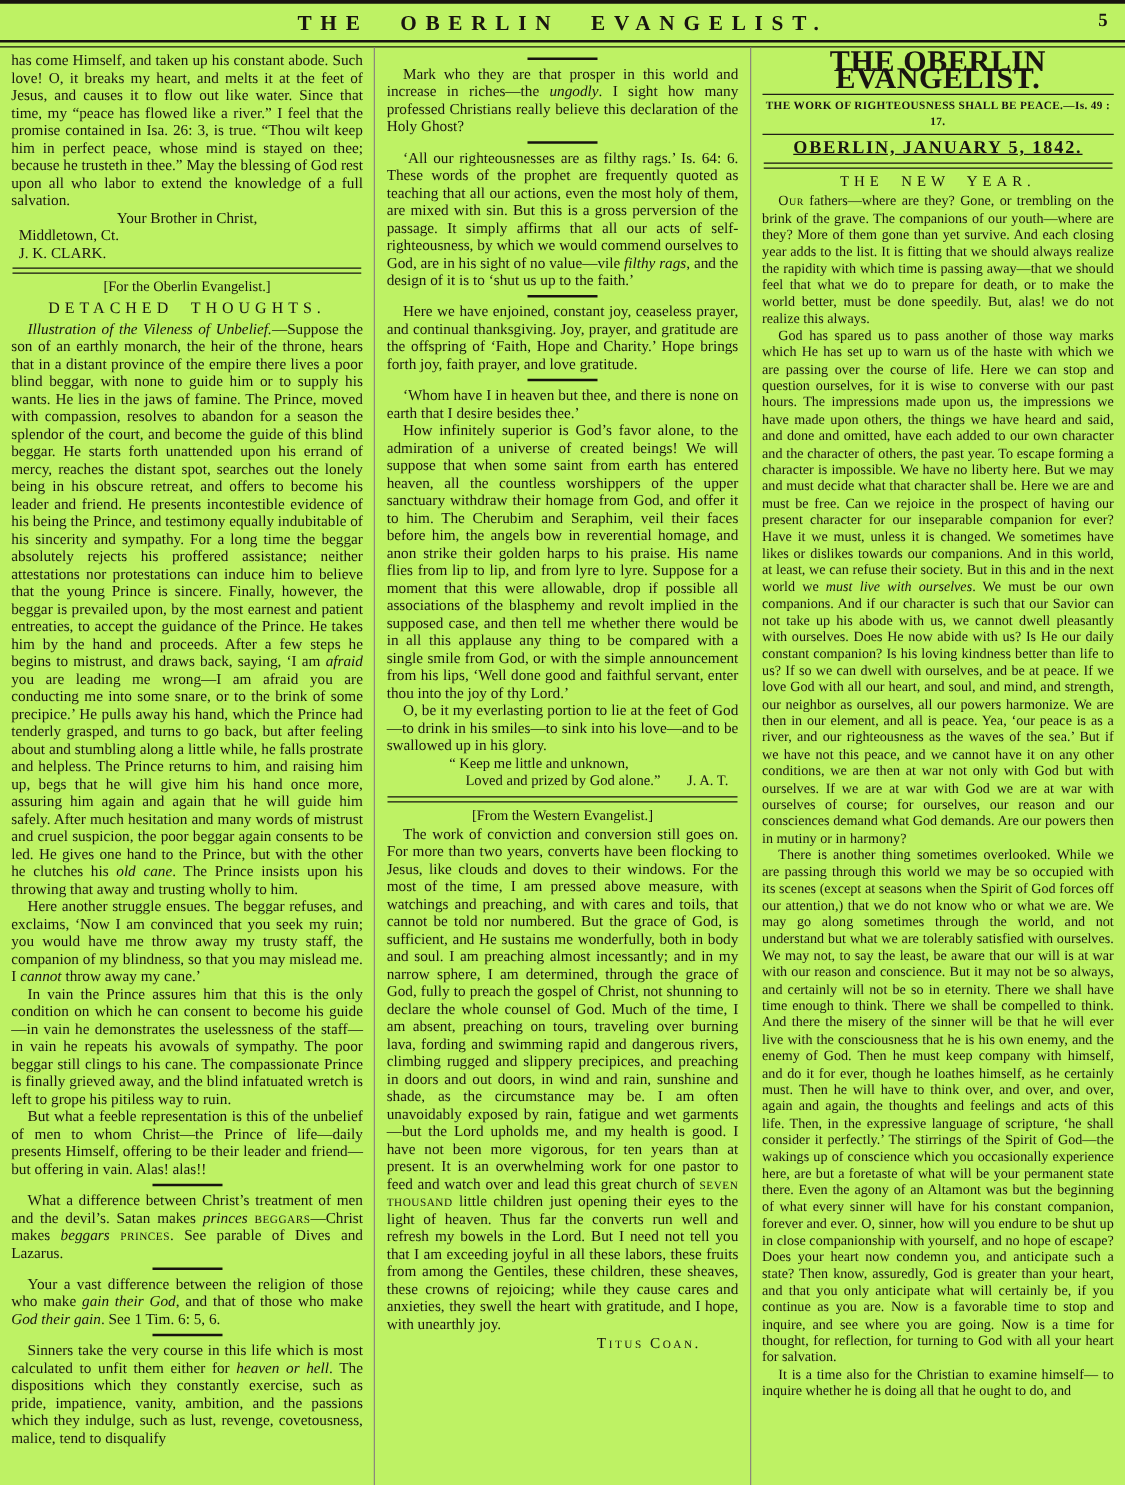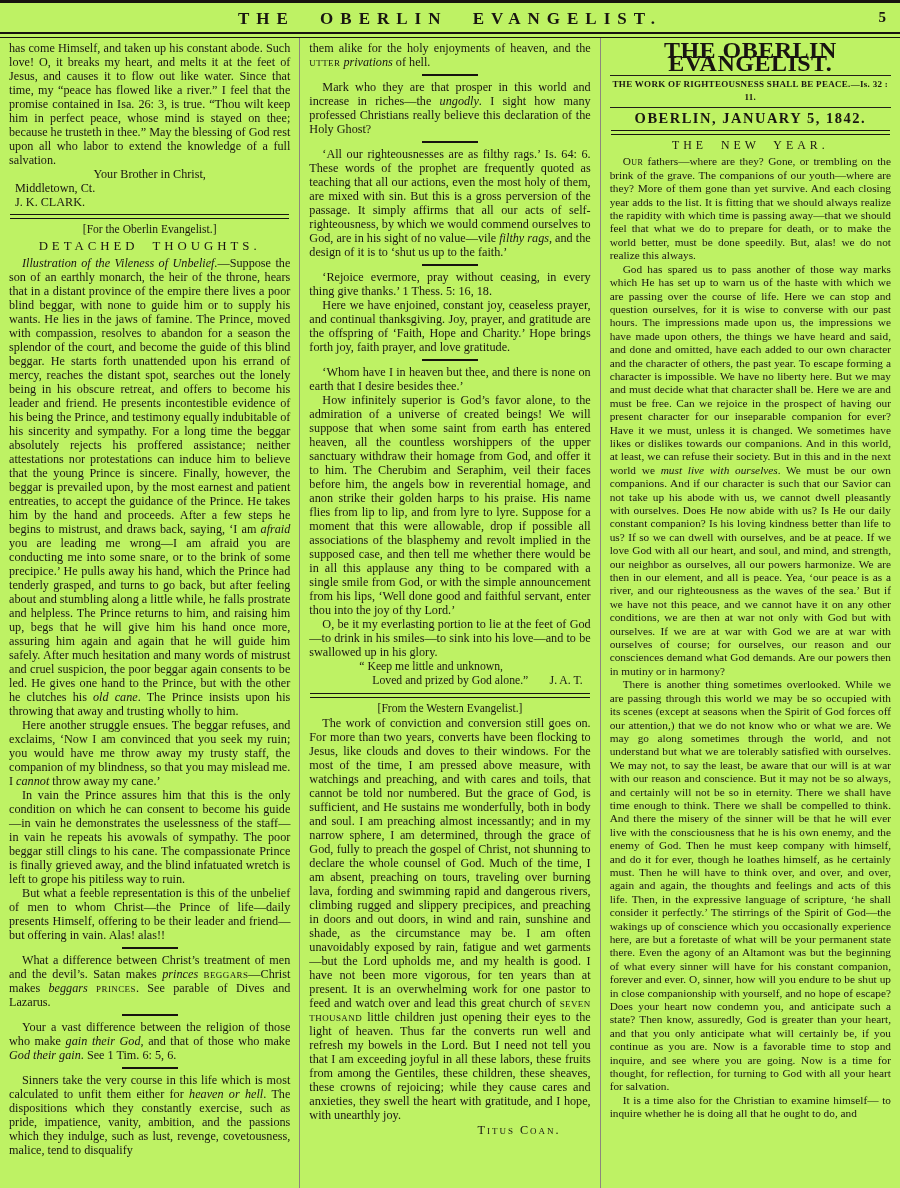--- a/index.html
+++ b/index.html
@@ -74,7 +74,6 @@
         <p class="para"><span>Sinners take the very course in this life which is most calculated to unfit them either for </span><span class="i">heaven or hell</span><span>.  The dispositions which they constantly exercise, such as pride, impatience, vanity, ambition, and the passions which they indulge, such as lust, revenge, covetousness, malice, tend to disqualify</span></p>
       </div>
     <div class="col col-2">
-        <p class="para noindent"><span>them alike for the holy enjoyments of heaven, and the </span><span class="sc">utter</span><span> </span><span class="i">privations</span><span> of hell.</span></p>
         <div class="rule-short"></div>
         <p class="para"><span>Mark who they are that prosper in this world and increase in riches—the </span><span class="i">ungodly</span><span>.  I sight how many professed Christians really believe this declaration of the Holy Ghost?</span></p>
         <div class="rule-short"></div>

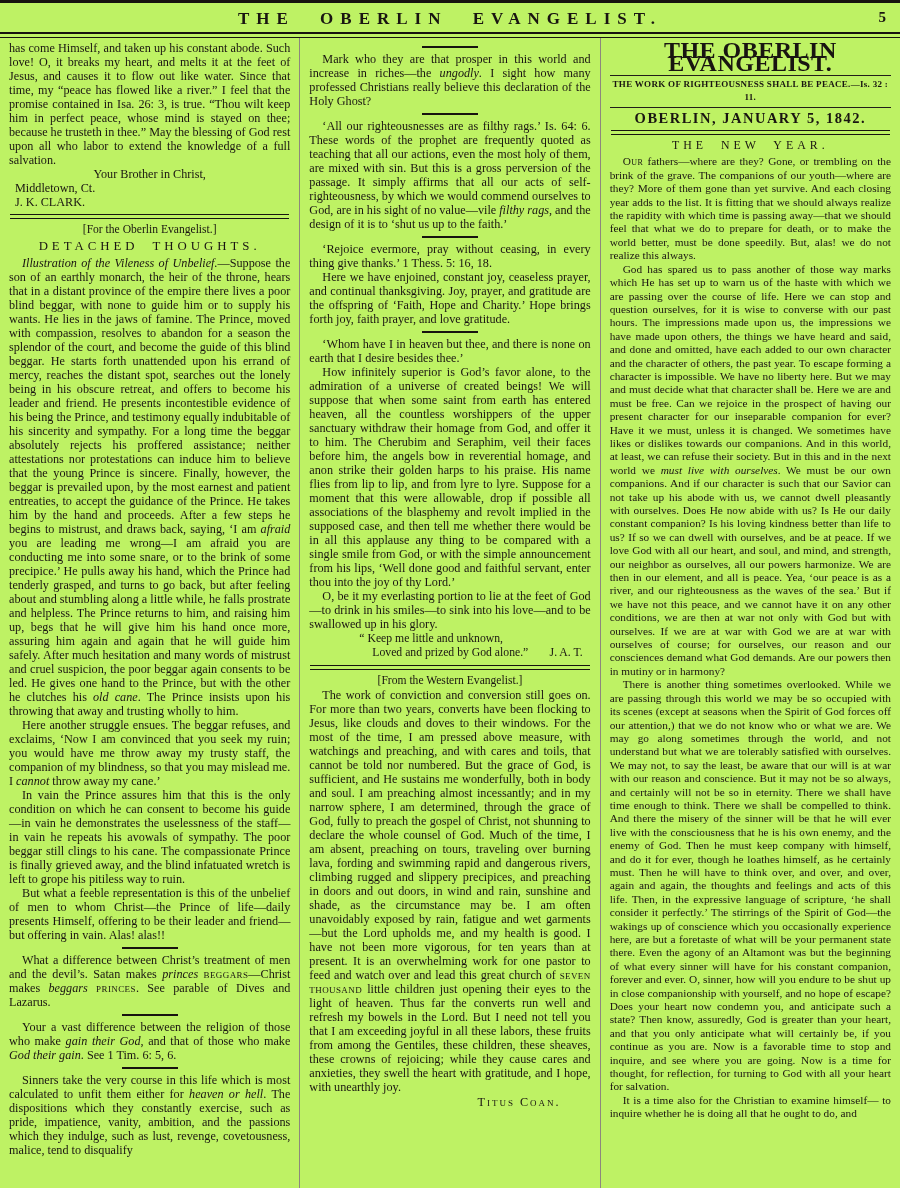--- a/index.html
+++ b/index.html
@@ -97,7 +97,7 @@
       </div>
     <div class="col col-3">
         <div class="mast-title">THE OBERLIN EVANGELIST.</div>
-        <div class="motto">THE WORK OF RIGHTEOUSNESS SHALL BE PEACE.—Is. 32 : 11.</div>
+        <div class="motto">THE WORK OF RIGHTEOUSNESS SHALL BE PEACE.—Is. 49 : 17.</div>
         <div class="dateline">OBERLIN, JANUARY 5, 1842.</div>
         <div class="rule-double"></div>
         <div class="head">THE NEW YEAR.</div>

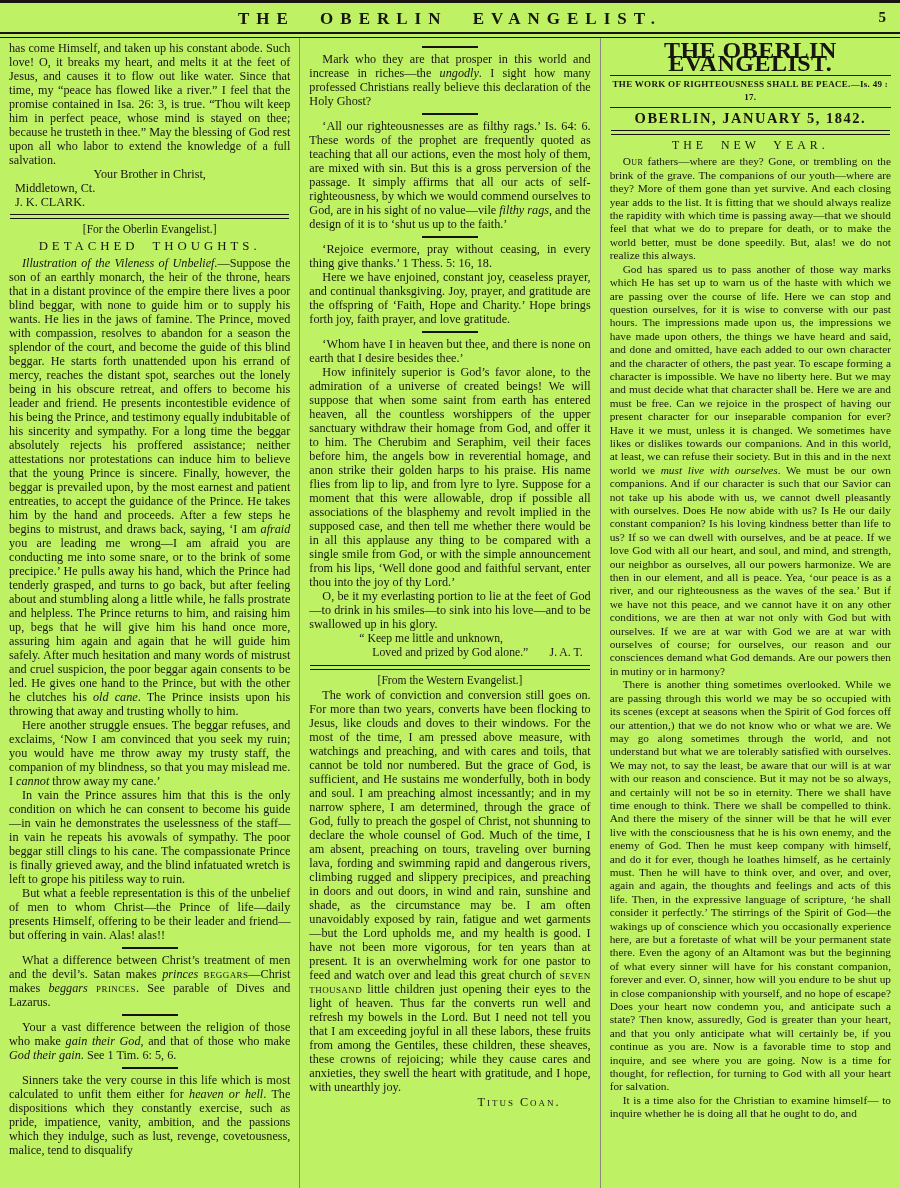--- a/index.html
+++ b/index.html
@@ -37,7 +37,7 @@
   .mast-title{font-size:24px;font-weight:bold;text-align:center;letter-spacing:0.5px;margin:3px 0 4px 0;}
   .motto{border-top:1.5px solid #221e18;border-bottom:1.5px solid #221e18;font-weight:bold;
          font-size:9px;text-align:center;padding:2px 0;letter-spacing:0.3px;}
-  .dateline{text-align:center;font-size:14.5px;font-weight:bold;letter-spacing:1.5px;margin:4px 0 3px 0;}
+  .dateline{text-align:center;font-size:14.5px;font-weight:bold;letter-spacing:1.5px;margin:4px 0 3px 0;text-decoration:underline;}
 </style>
 </head>
 <body>

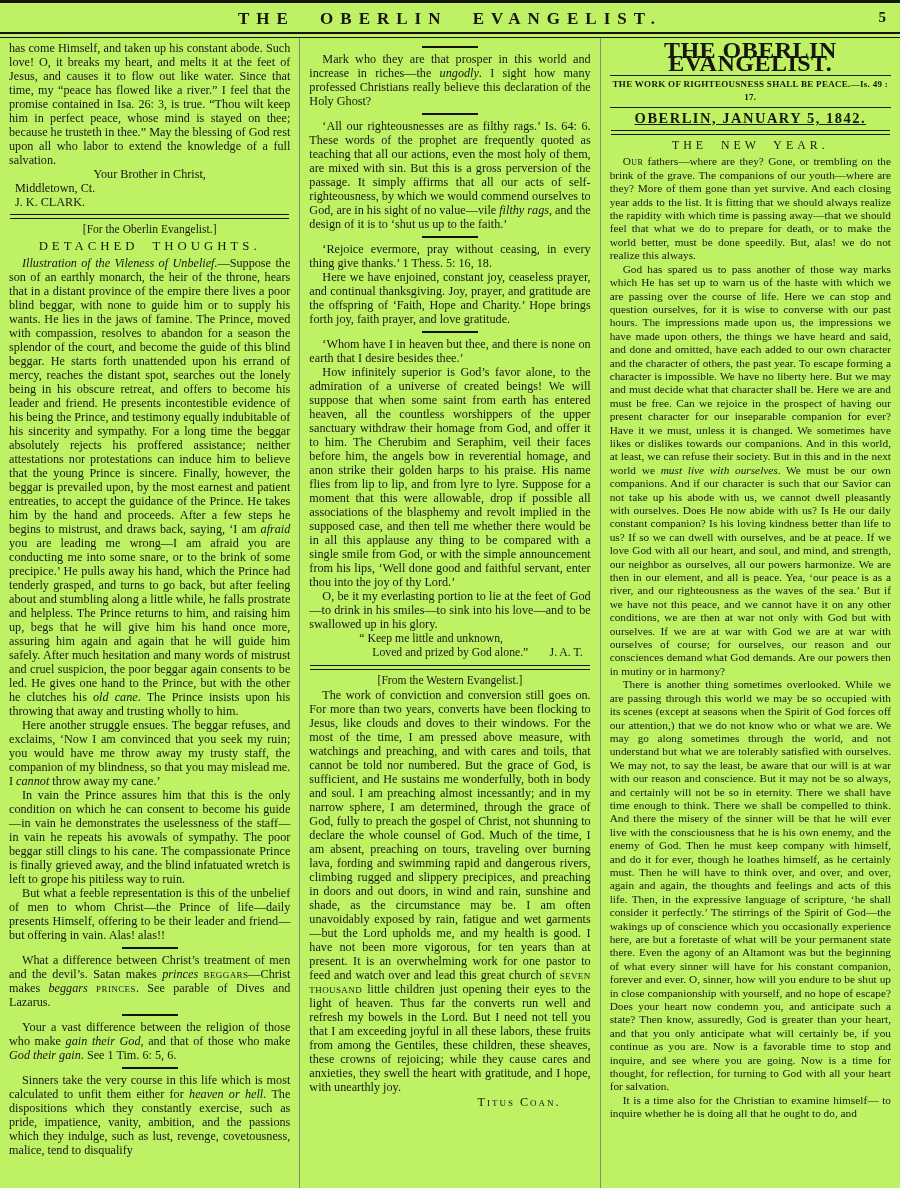--- a/index.html
+++ b/index.html
@@ -79,7 +79,6 @@
         <div class="rule-short"></div>
         <p class="para"><span>‘All our righteousnesses are as filthy rags.’  Is. 64: 6.  These words of the prophet are frequently quoted as teaching that all our actions, even the most holy of them, are mixed with sin.  But this is a gross perversion of the passage. It simply affirms that all our acts of self-righteousness, by which we would commend ourselves to God, are in his sight of no value—vile </span><span class="i">filthy rags</span><span>, and the design of it is to ‘shut us up to the faith.’</span></p>
         <div class="rule-short"></div>
-        <p class="para"><span>‘Rejoice evermore, pray without ceasing, in every thing give thanks.’  1 Thess. 5: 16, 18.</span></p>
         <p class="para"><span>Here we have enjoined, constant joy, ceaseless prayer, and continual thanksgiving.  Joy, prayer, and gratitude are the offspring of ‘Faith, Hope and Charity.’  Hope brings forth joy, faith prayer, and love gratitude.</span></p>
         <div class="rule-short"></div>
         <p class="para"><span>‘Whom have I in heaven but thee, and there is none on earth that I desire besides thee.’</span></p>

